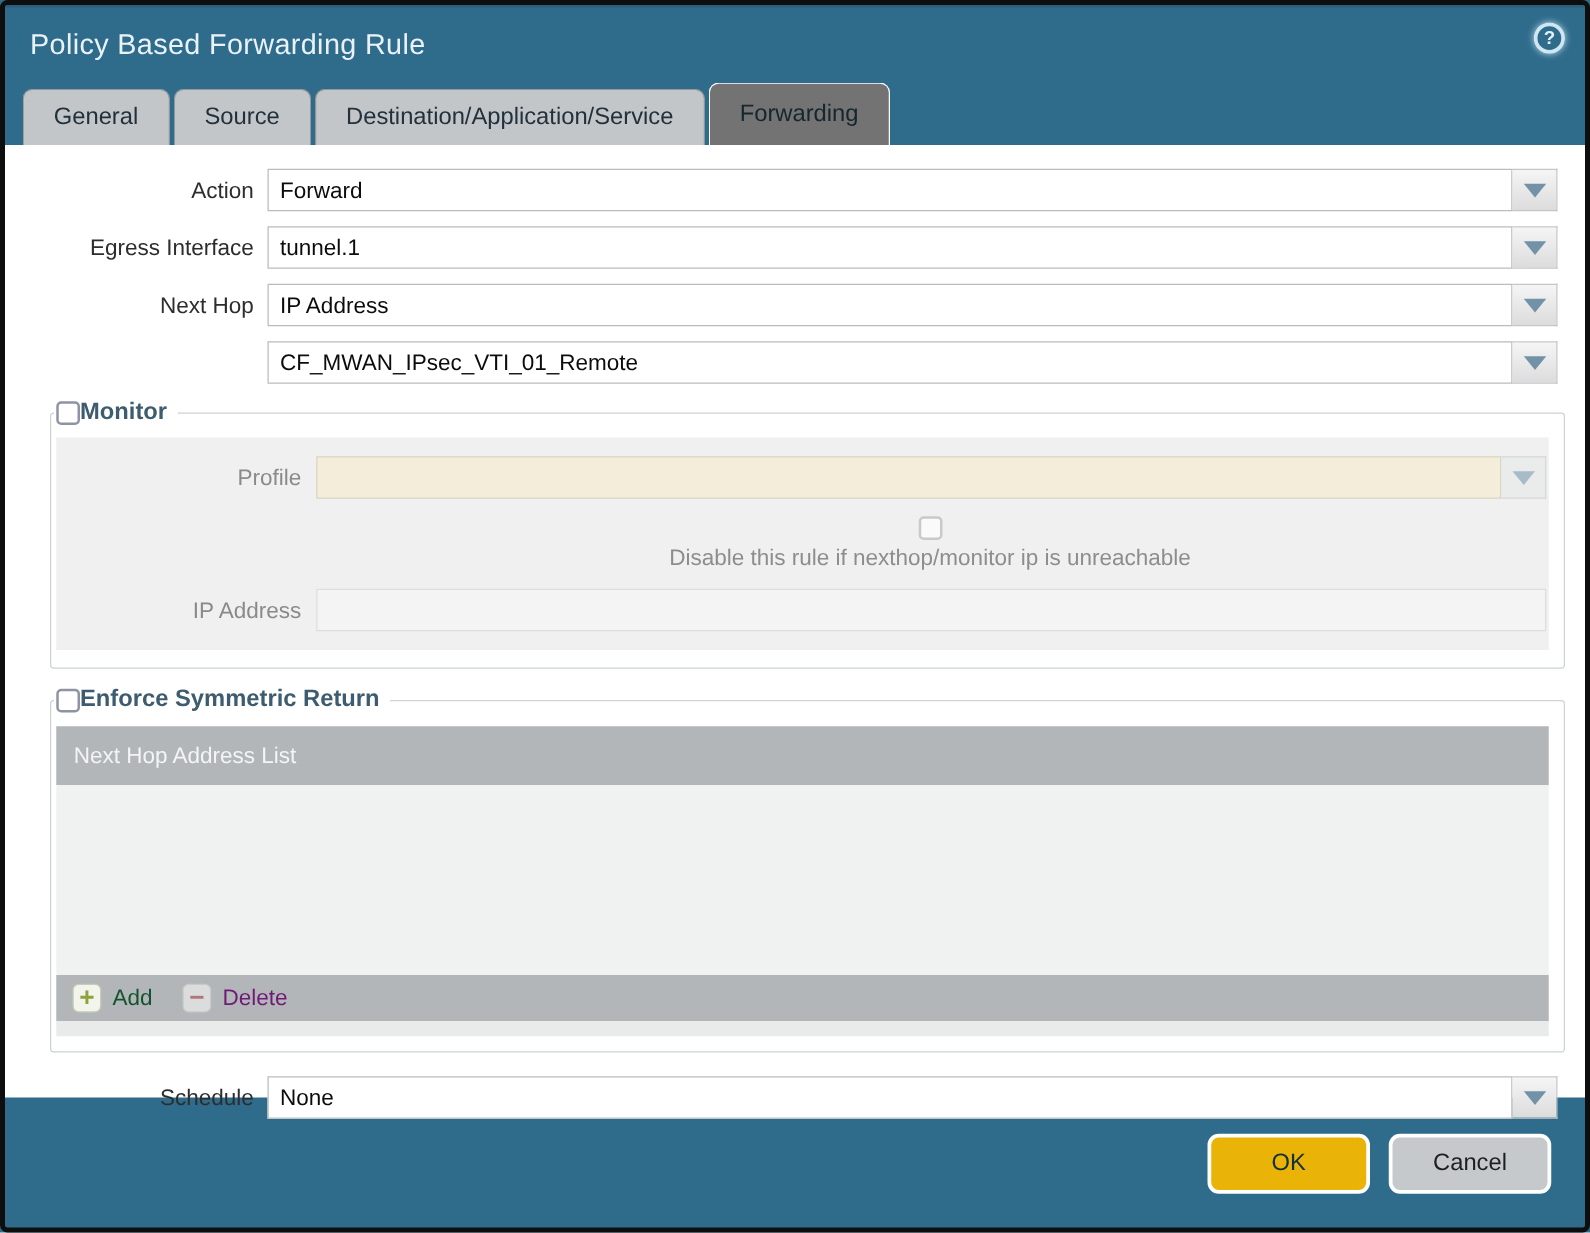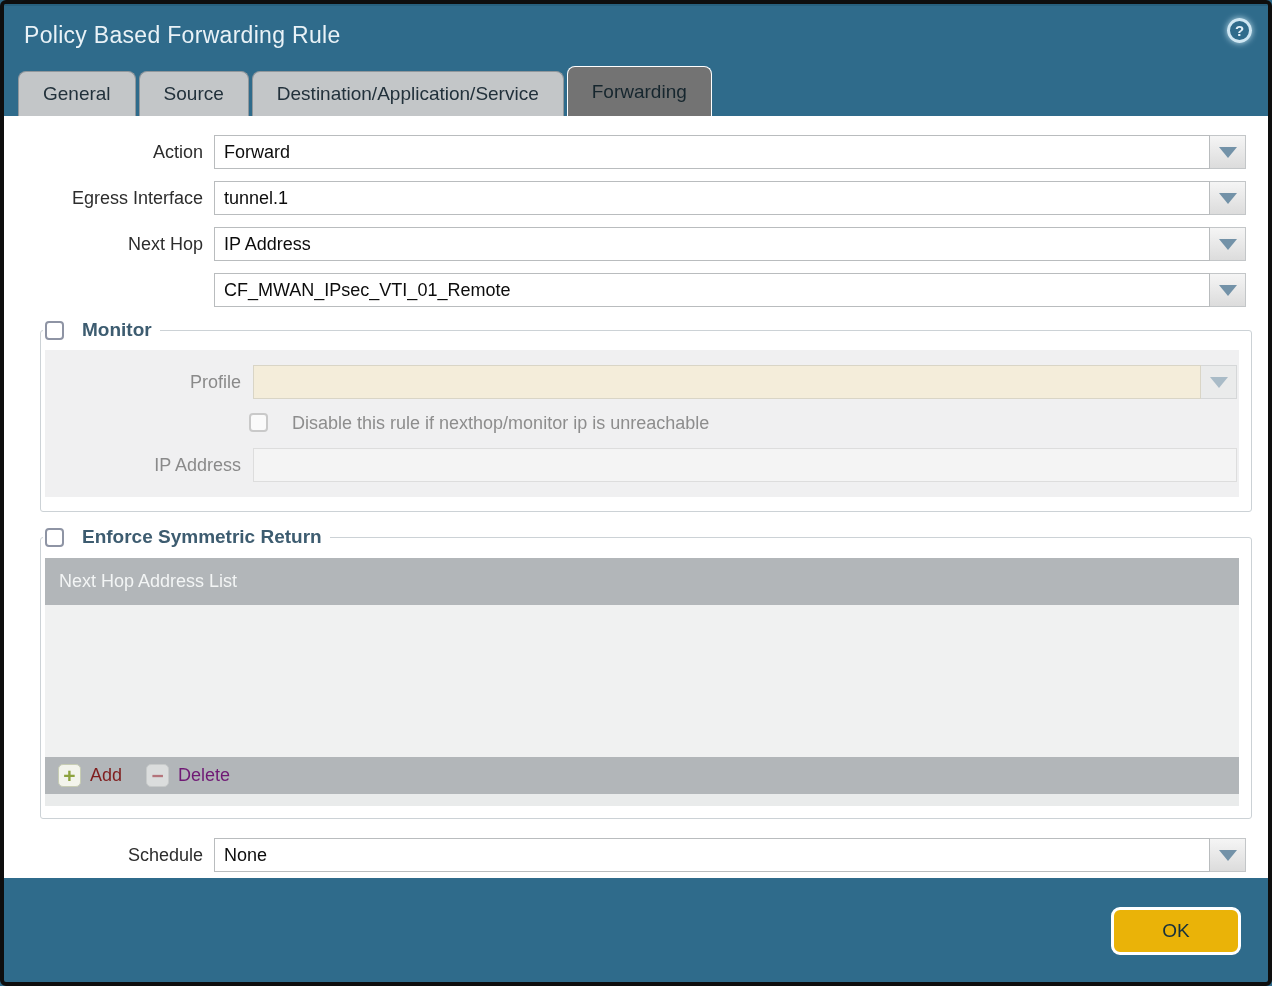--- a/index.html
+++ b/index.html
@@ -58,7 +58,7 @@
 
   
   fieldset { margin: 6px 16px 14px 36px; border: 1px solid #ccd2d6; border-radius: 3px; padding: 0 12px 12px 2px; }
-  legend { display: flex; align-items: center; gap: 18px; padding: 0 8px 0 2px; margin-left: 0; }
+  legend { display: flex; align-items: center; gap: 0; padding: 0 8px 0 2px; margin-left: 0; }
   .legend-text { font-size: 19px; font-weight: bold; color: #3d5c70; }
   .checkbox { width: 19px; height: 19px; border: 2px solid #8e94a4; border-radius: 4px; background: #fff; flex: none; cursor: pointer; }
 

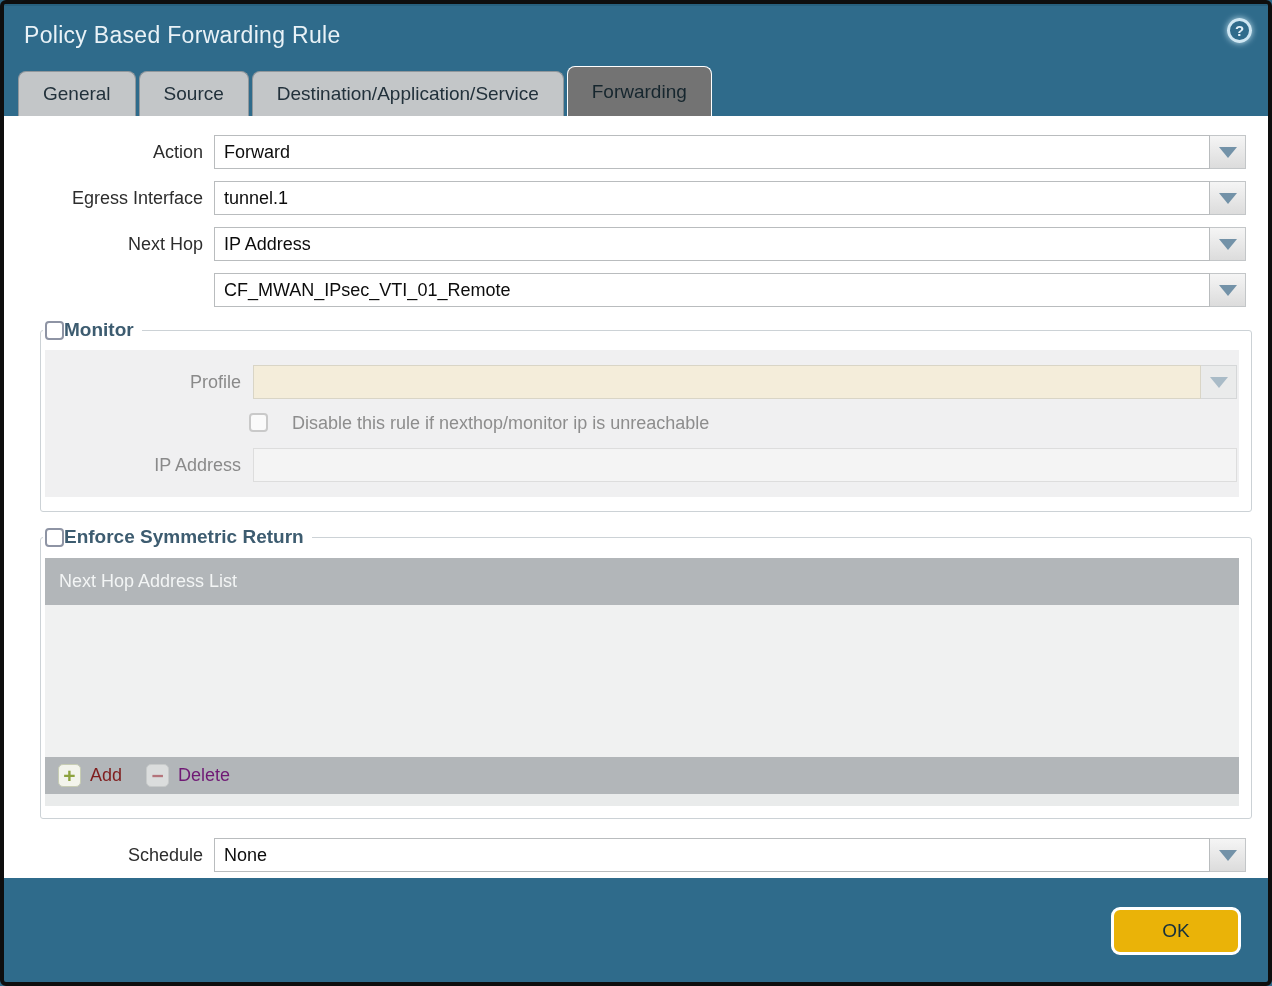--- a/index.html
+++ b/index.html
@@ -68,7 +68,7 @@
   .m-label { flex: none; width: 208px; text-align: right; padding-right: 12px; font-size: 18px; color: #8a8a8a; }
   .input.cream { background: #f4edda; border-color: #d9d5c6; }
   .input.gray-disabled { background: #f4f4f4; border-color: #dddddd; }
-  .chk-row { display: flex; align-items: flex-start; gap: 24px; margin: 0 0 14px 204px; }
+  .chk-row { display: flex; align-items: center; gap: 4px; margin: 0 0 14px 204px; flex-direction: column; }
   .checkbox.light { border-color: #c9c9c9; background: #fafafa; }
   .chk-text { font-size: 18px; color: #8d8d8d; }
 

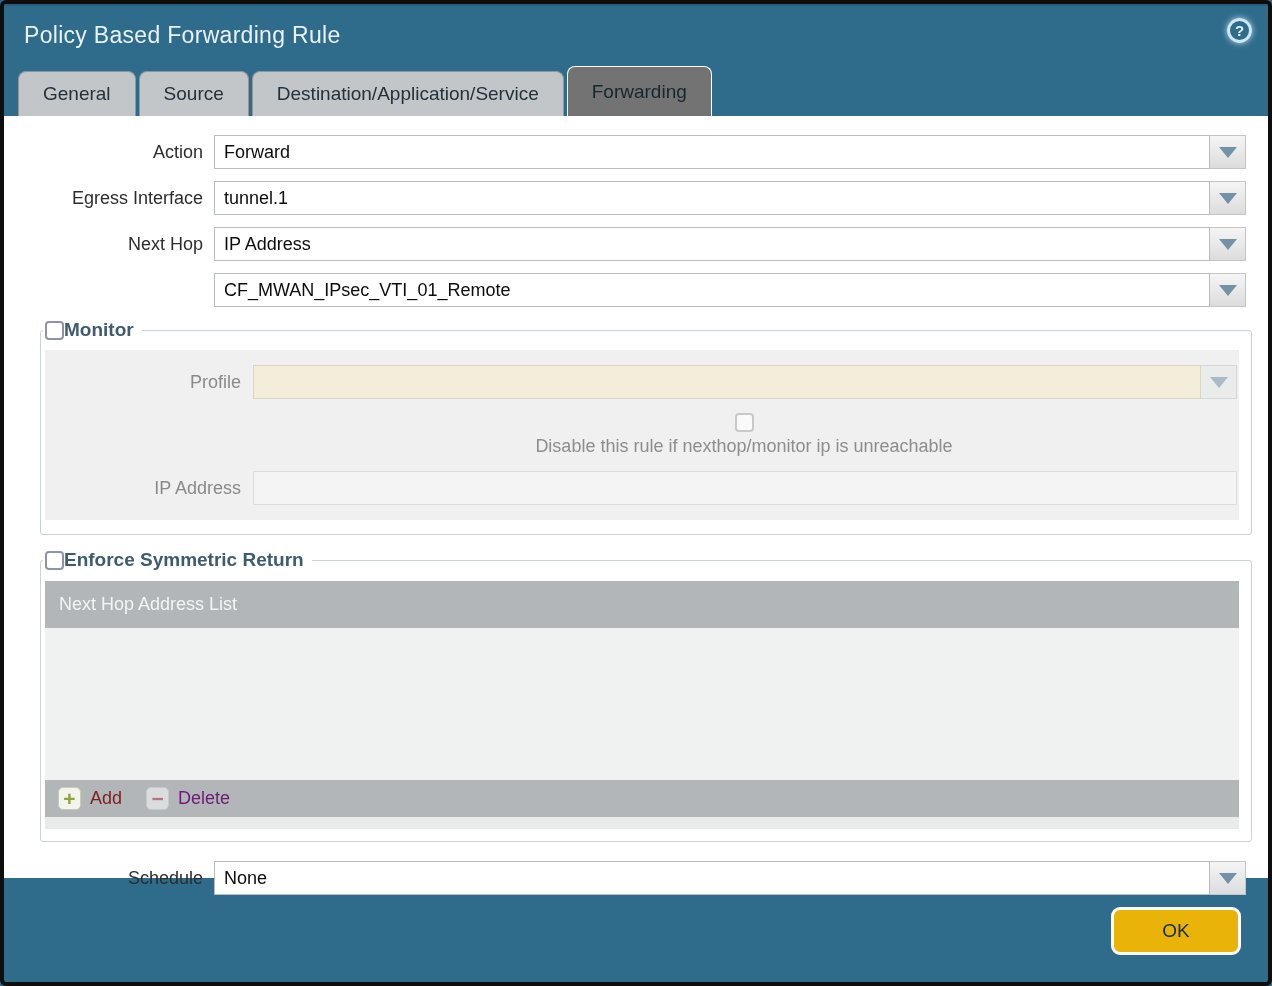--- a/index.html
+++ b/index.html
@@ -86,7 +86,7 @@
   .icon-sq.add { background: #f3f4ec; border: 1px solid #c7cdb4; color: #8da33e; }
   .icon-sq.del { background: #dbdddd; border: 1px solid #c7caca; color: #b4747b; }
   .tbl-btn-label { font-size: 18px; }
-  .tbl-btn.add-btn .tbl-btn-label { color: #7f1d1d; }
+  .tbl-btn.add-btn .tbl-btn-label { color: #14532d; }
   .tbl-btn.del-btn { cursor: default; }
   .tbl-btn.del-btn .tbl-btn-label { color: #701a75; }
   .t-strip { height: 12px; background: #e9ebeb; }

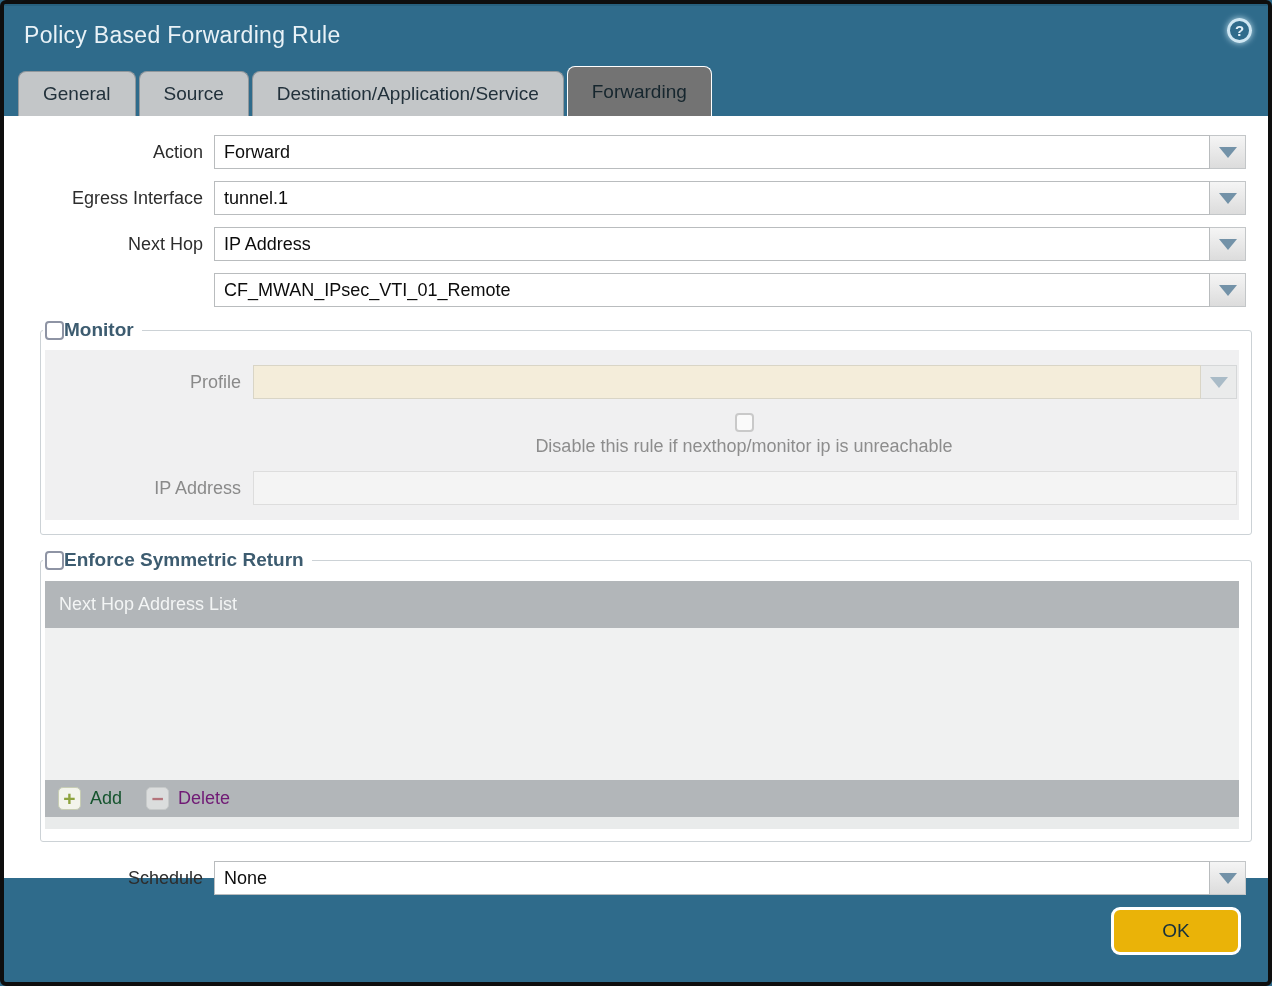--- a/index.html
+++ b/index.html
@@ -236,6 +236,7 @@
 <div class="footer">
   <div class="footer-buttons">
     <button class="btn btn-ok">OK</button>
+    <button class="btn btn-cancel">Cancel</button>
   </div>
 </div>
 

